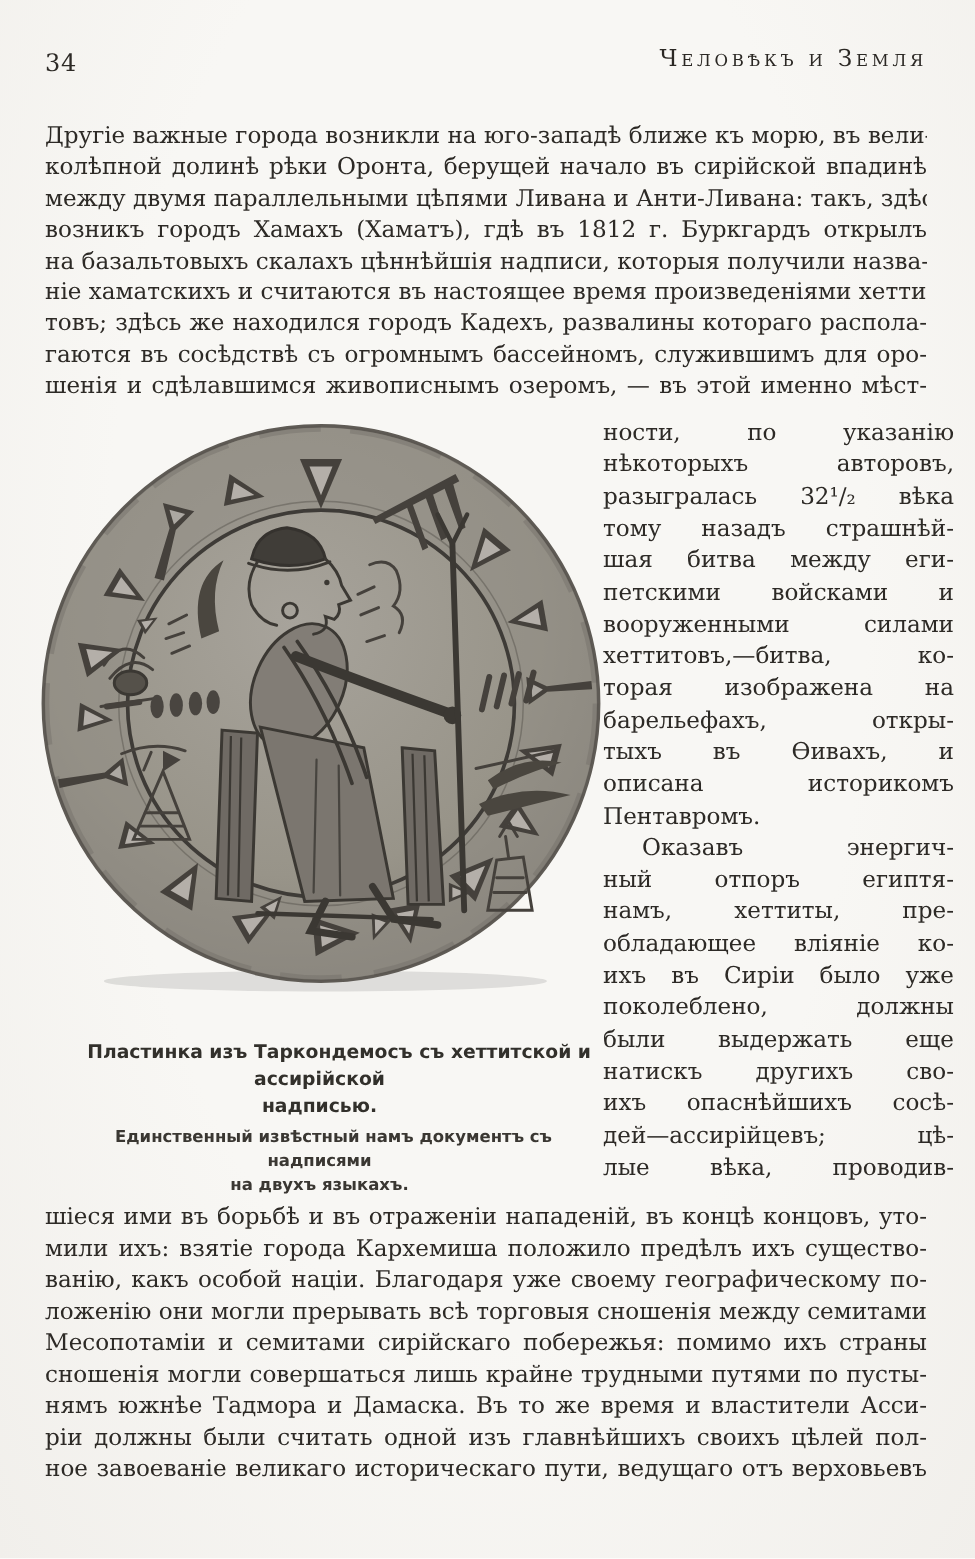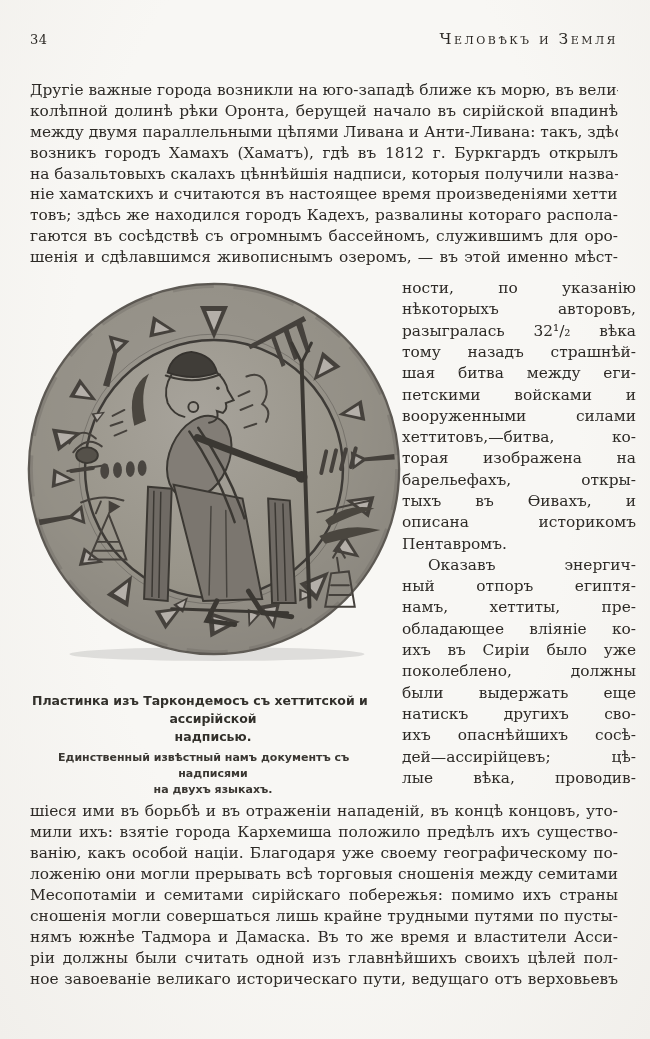--- a/index.html
+++ b/index.html
@@ -18,7 +18,7 @@
   }
   
   .pagehead { position:relative; margin:30px 32px 0 30px; height:24px; }
-  .pagenum  { position:absolute; left:0; top:2px; font-size:13px; letter-spacing:.5px; }
+  .pagenum  { position:absolute; left:0; top:2px; font-size:16px; letter-spacing:.5px; }
   .runhead  {
     display:block; text-align:right;
     font-size:15.5px; font-variant:small-caps; letter-spacing:2.5px;

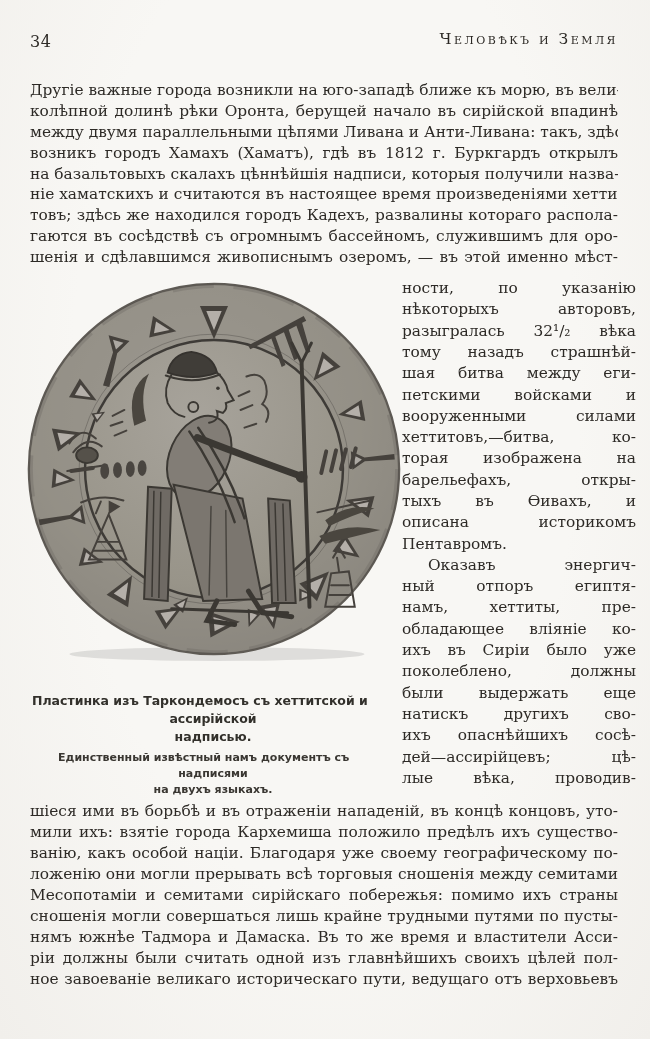--- a/index.html
+++ b/index.html
@@ -37,7 +37,7 @@
   .figure { flex:0 0 378px; width:378px; margin:0; }
   .seal-svg { display:block; width:378px; height:386px; margin-top:6px; }
   .figcap .line {
-    text-align:left; text-align-last:center;
+    text-align:right; text-align-last:center;
     white-space:normal; overflow:visible; height:auto;
   }
   .cap1 { margin-top:28px; font-family:"DejaVu Sans", sans-serif; font-weight:bold;

